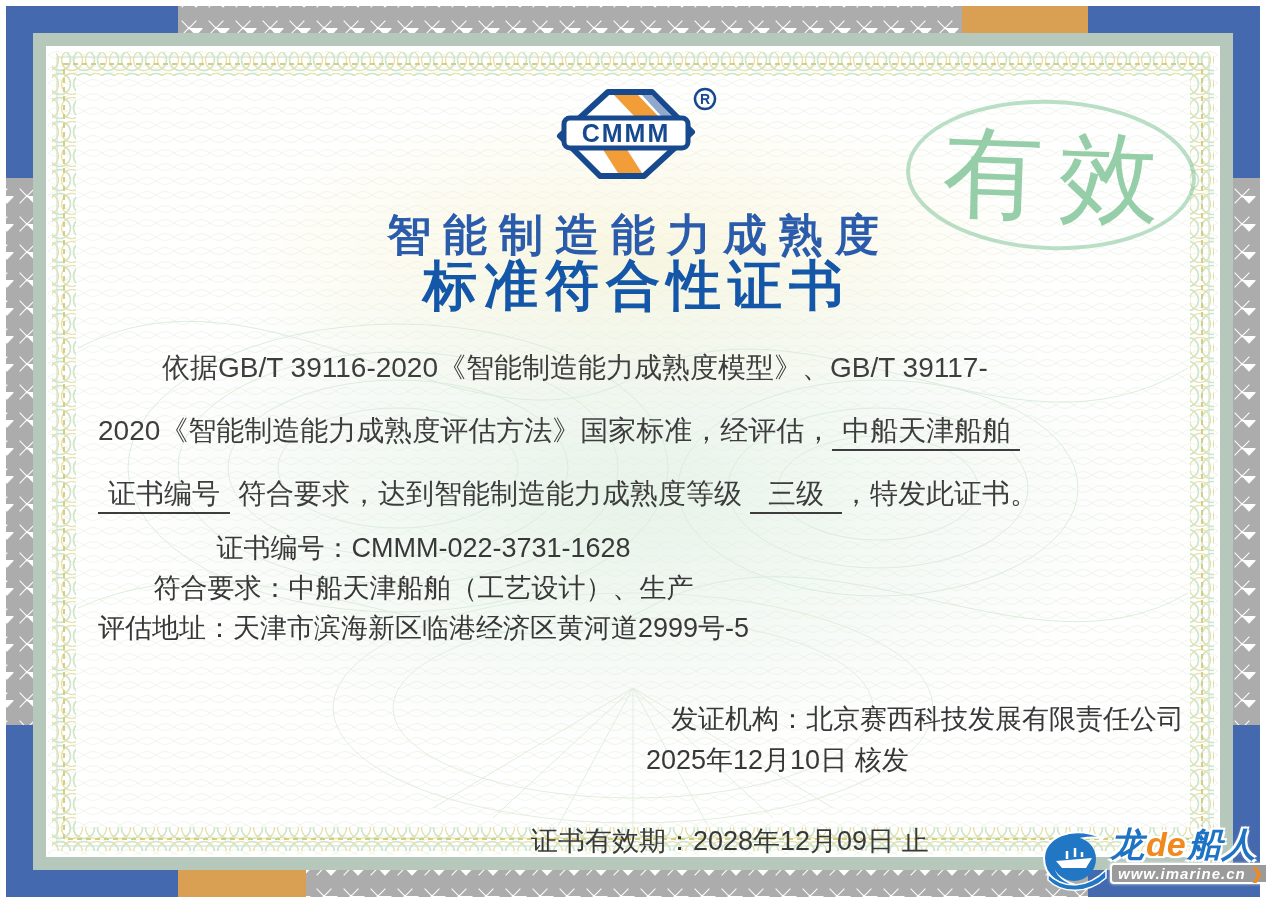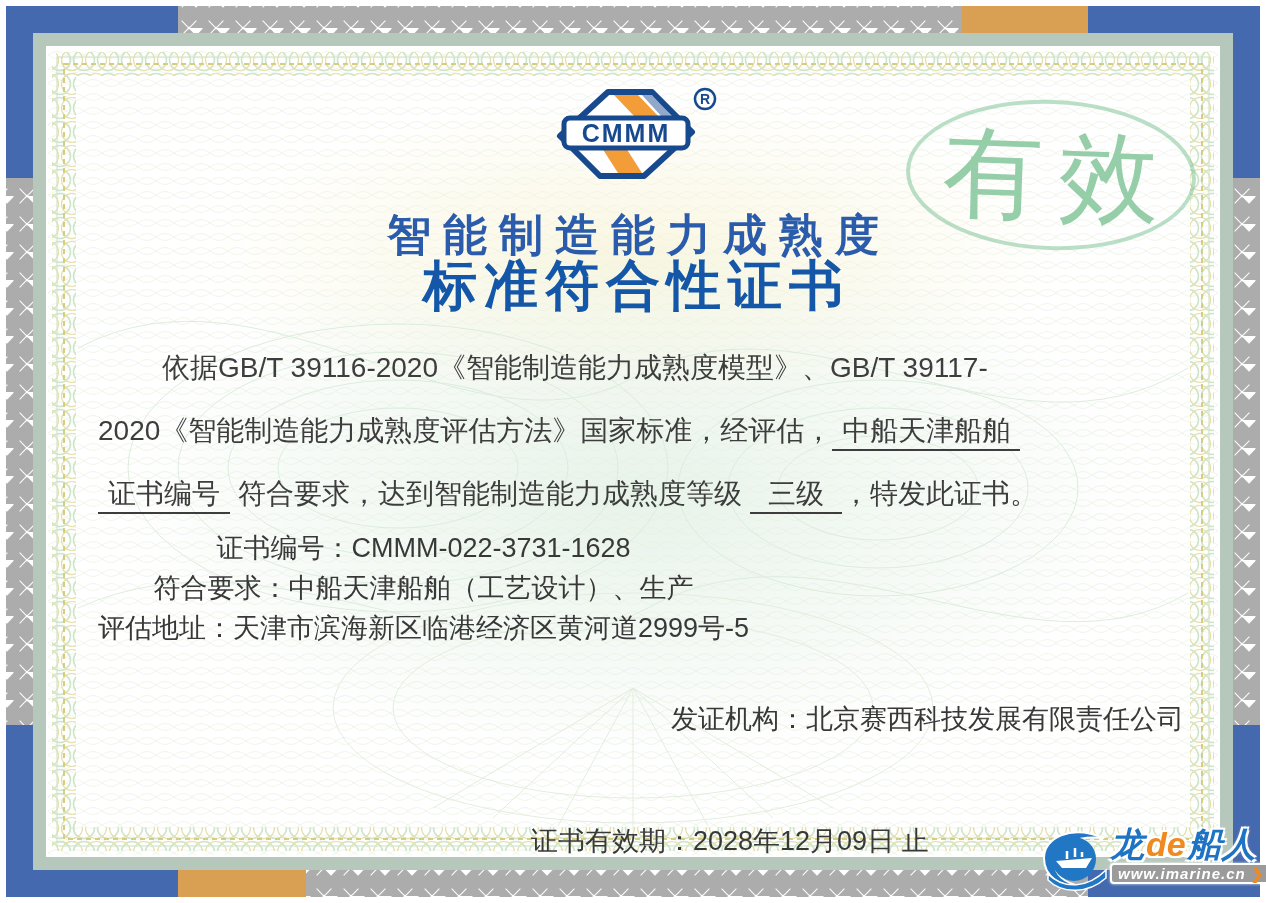--- a/index.html
+++ b/index.html
@@ -206,6 +206,7 @@
   <div class="issuer-line issuer-org">
     <span>发证机构：</span><span>北京赛西科技发展有限责任公司</span>
   </div>
+  <div class="issuer-line issuer-date">2025年12月10日 核发</div>
   <div class="issuer-line issuer-validity">
     <span>证书有效期：</span><span>2028年12月09日 止</span>
   </div>

